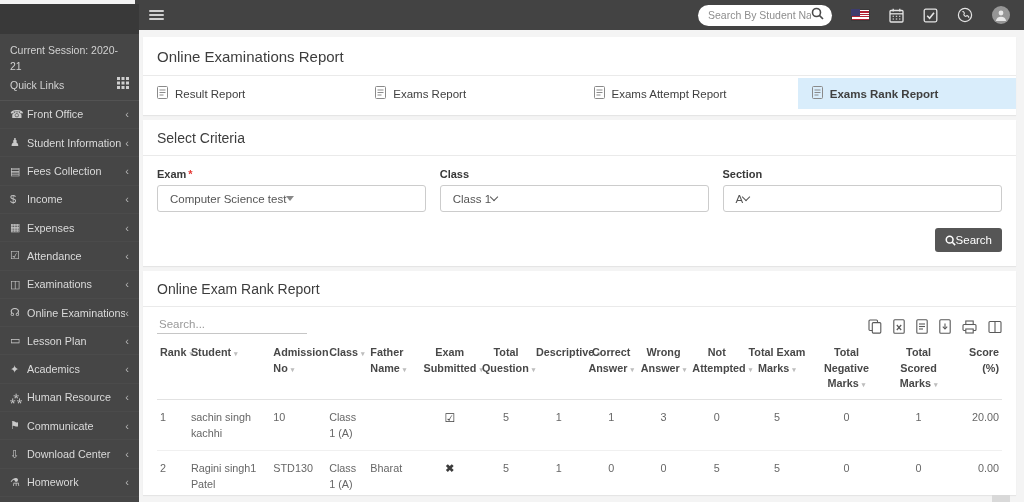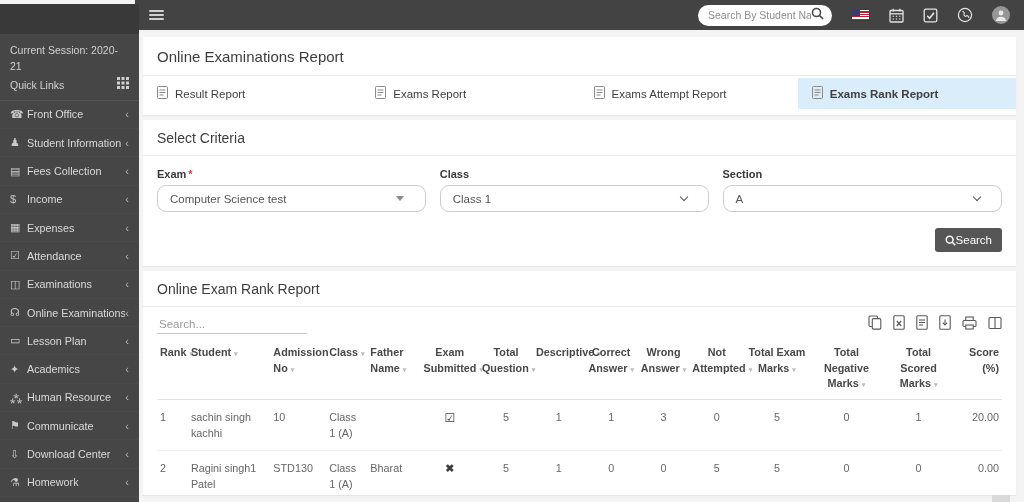--- a/index.html
+++ b/index.html
@@ -52,8 +52,8 @@
   .fields{display:grid;grid-template-columns:1fr 1fr 1.04fr;gap:10px 14px}
   .fld label{display:block;font-size:11px;font-weight:bold;color:#383838;margin-bottom:5px}
   .req{color:#e53935;margin-left:2px}
-  .selbox{height:27px;border:1px solid #ccc;border-radius:9px;display:flex;align-items:center;
-    justify-content:space-between;padding:0 21px 0 12px;font-size:11.5px;color:#555;cursor:pointer;background:#fff}
+  .selbox{height:27px;border:1px solid #ccc;border-radius:3px;display:flex;align-items:center;
+    justify-content:flex-start;padding:0 21px 0 12px;font-size:11.5px;color:#555;cursor:pointer;background:#fff}
   .tri{width:0;height:0;border-left:4px solid transparent;border-right:4px solid transparent;border-top:5px solid #888}
   .chevron{width:6px;height:6px;border-left:1.5px solid #555;border-bottom:1.5px solid #555;transform:rotate(-45deg);margin-top:-3px}
   .btn-row{display:flex;justify-content:flex-end;margin-top:16px}

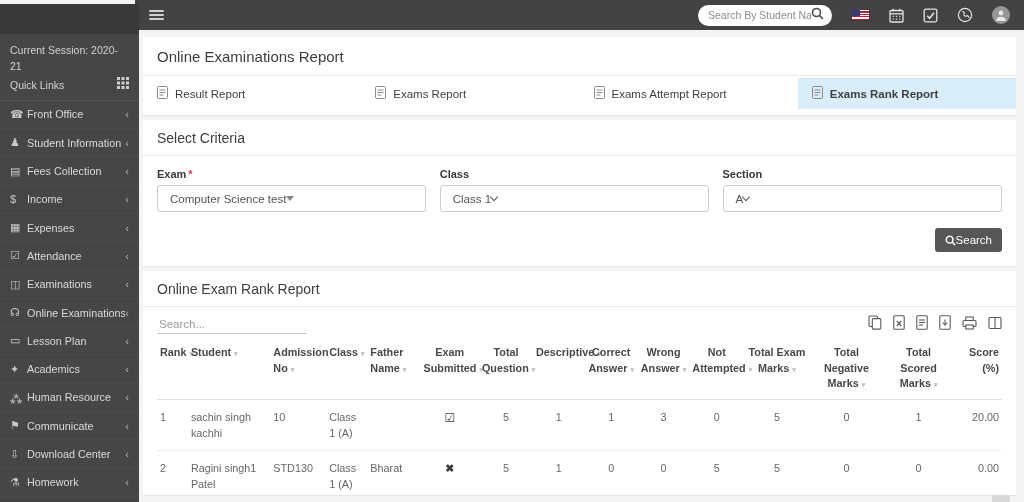--- a/index.html
+++ b/index.html
@@ -62,7 +62,7 @@
 
   
   .table-card{flex:1;display:flex;flex-direction:column;overflow:hidden}
-  .table-tools{display:flex;align-items:flex-start;justify-content:space-between;padding:8px 14px 2px}
+  .table-tools{display:flex;align-items:flex-end;justify-content:space-between;padding:8px 14px 2px}
   .tbl-search{border:none;border-bottom:1px solid #c6c6c6;outline:none;font-size:11.5px;color:#555;
     width:150px;padding:3px 2px;font-family:"Liberation Sans",sans-serif}
   .tbl-search::placeholder{color:#999}

